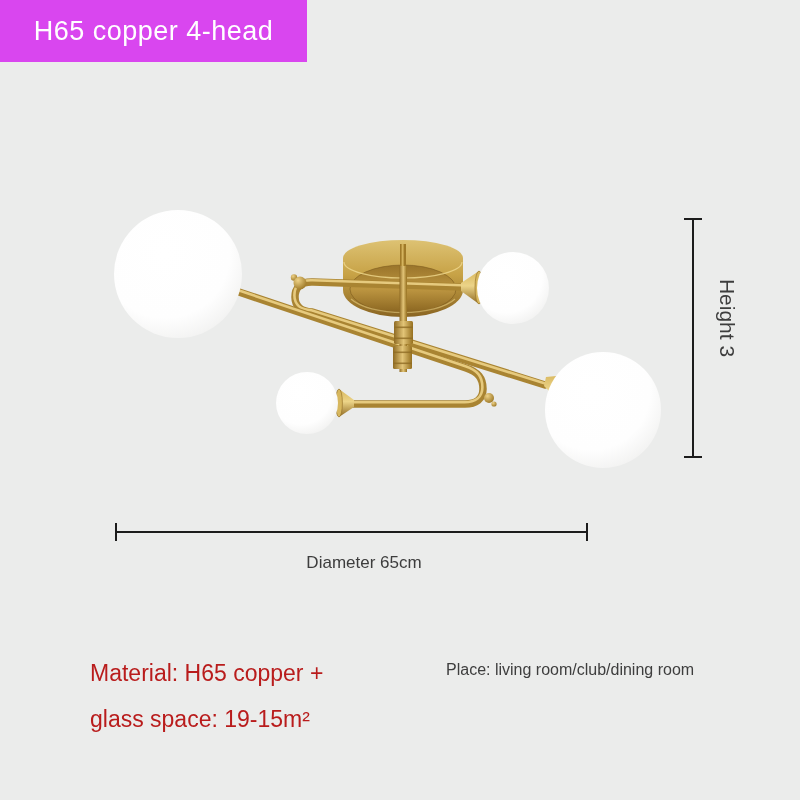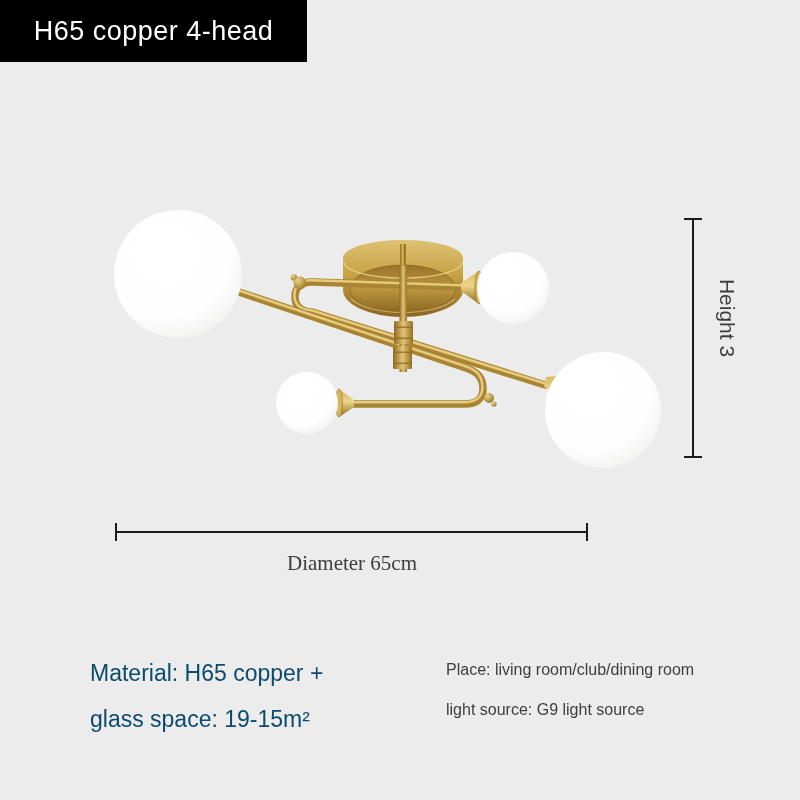--- a/index.html
+++ b/index.html
@@ -10,7 +10,7 @@
   }
   .banner {
     position:absolute; left:0; top:0; width:307px; height:62px;
-    background:#000000; color:#ffffff;
+    background:#d946ef; color:#ffffff;
     display:flex; align-items:center; justify-content:center;
     font-size:27px; letter-spacing:0.5px;
   }

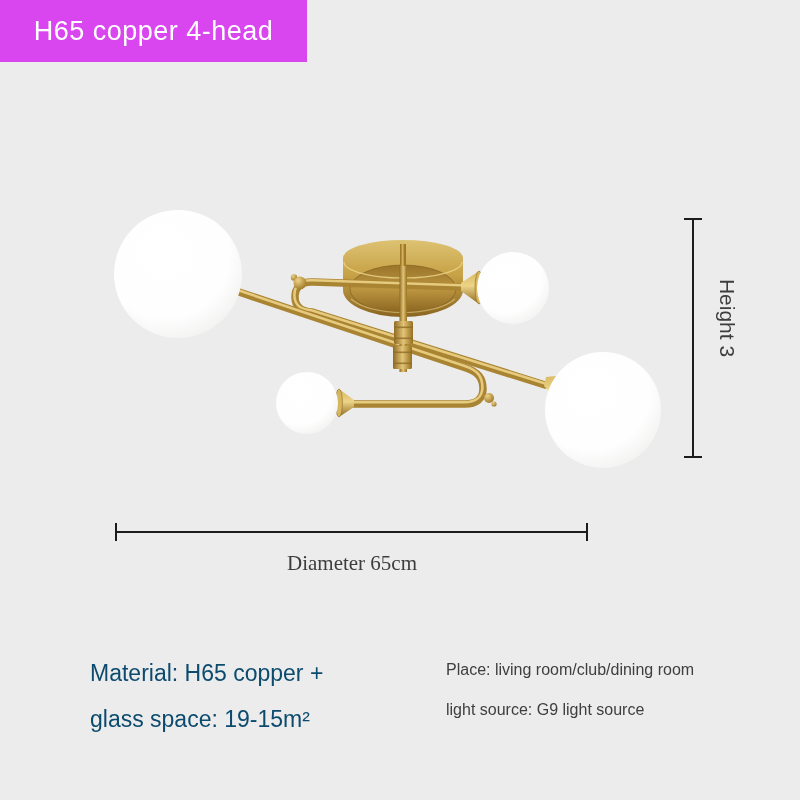--- a/index.html
+++ b/index.html
@@ -21,9 +21,8 @@
     transform:translate(-50%,-50%) rotate(90deg);
   }
   .diameter-label {
-    left:352px; top:563px; font-size:21px;
+    left:364px; top:563px; font-size:17px;
     transform:translate(-50%,-50%);
-    font-family:Liberation Serif, serif;
   }
   .specs-left {
     position:absolute; left:90px; top:650px;

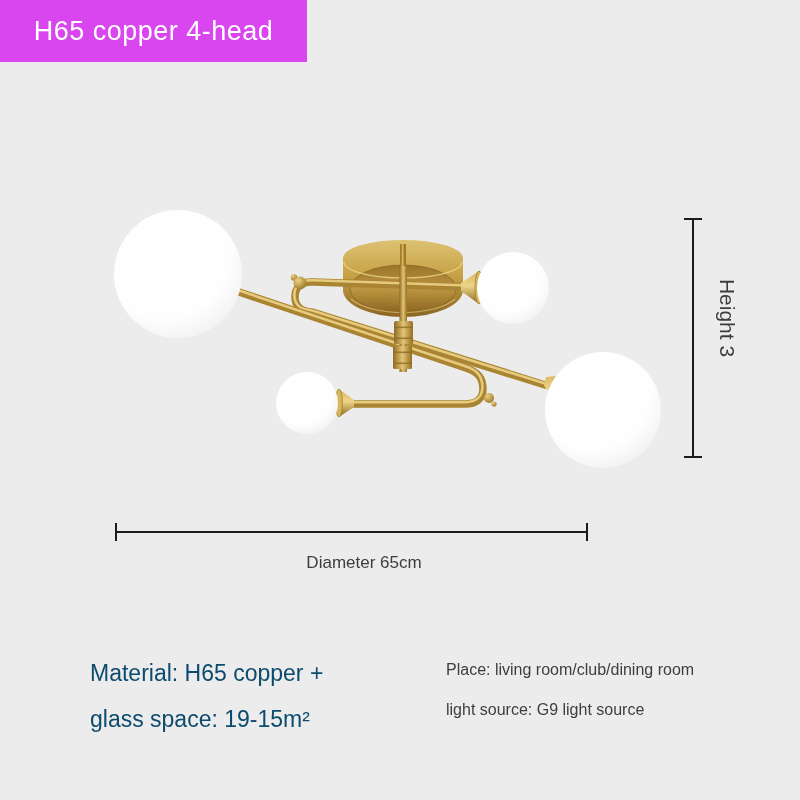--- a/index.html
+++ b/index.html
@@ -26,7 +26,7 @@
   }
   .specs-left {
     position:absolute; left:90px; top:650px;
-    font-size:23px; line-height:46px; color:#0c4a6e;
+    font-size:23px; line-height:46px; color:#b91c1c;
   }
   .specs-right {
     position:absolute; left:446px; top:650px;

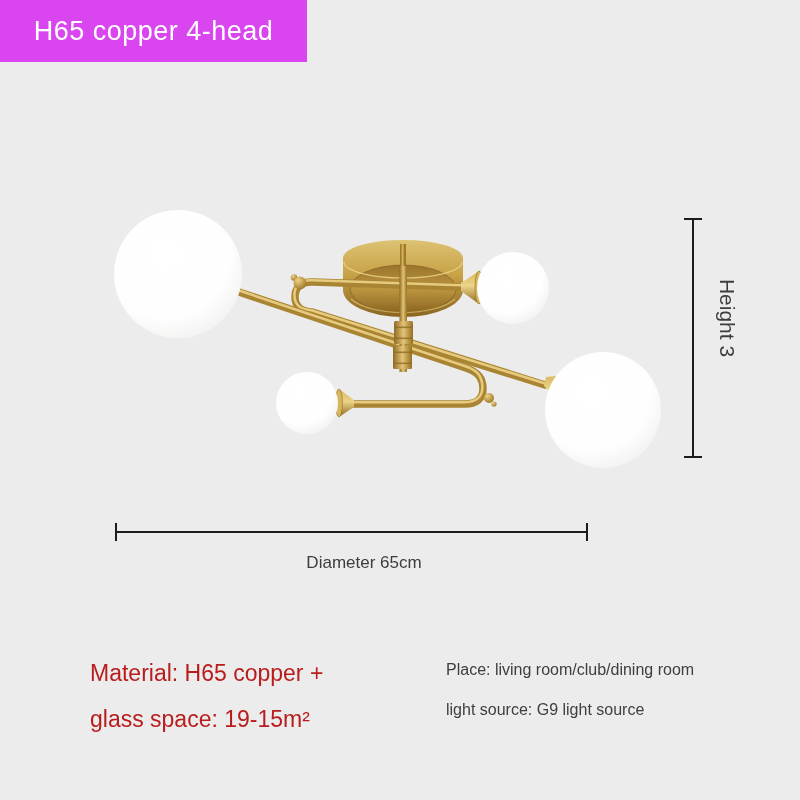--- a/index.html
+++ b/index.html
@@ -148,7 +148,6 @@
   </div>
   <div class="specs-right">
     <div class="spec-line">Place: living room/club/dining room</div>
-    <div class="spec-line">light source: G9 light source</div>
   </div>
 
 </div>

